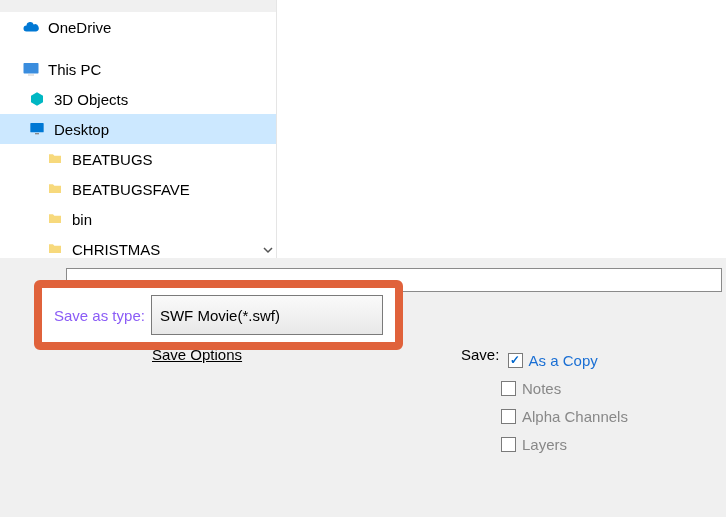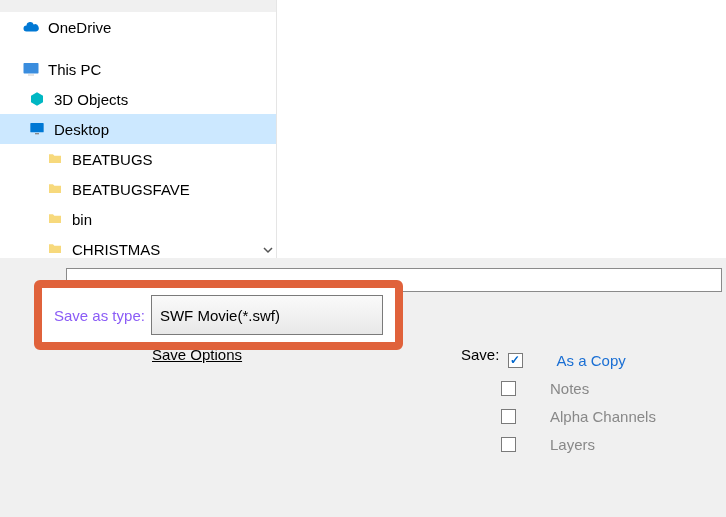--- a/index.html
+++ b/index.html
@@ -37,7 +37,7 @@
     .cb-row:first-of-type { margin-left: 0; display: inline-flex; vertical-align: top; }
     .cb { width: 15px; height: 15px; border: 1px solid #7a7a7a; background: #fff; margin-right: 6px; display: inline-flex; align-items: center; justify-content: center; font-size: 12px; }
     .cb.checked::after { content: '✓'; color: #0066cc; font-weight: bold; }
-    .cb-label { color: #000; margin-left: 28px; }
+    .cb-label { color: #000; }
     .cb-label.link { color: #1a6fd4; }
     .cb-label.disabled { color: #888; }
     

